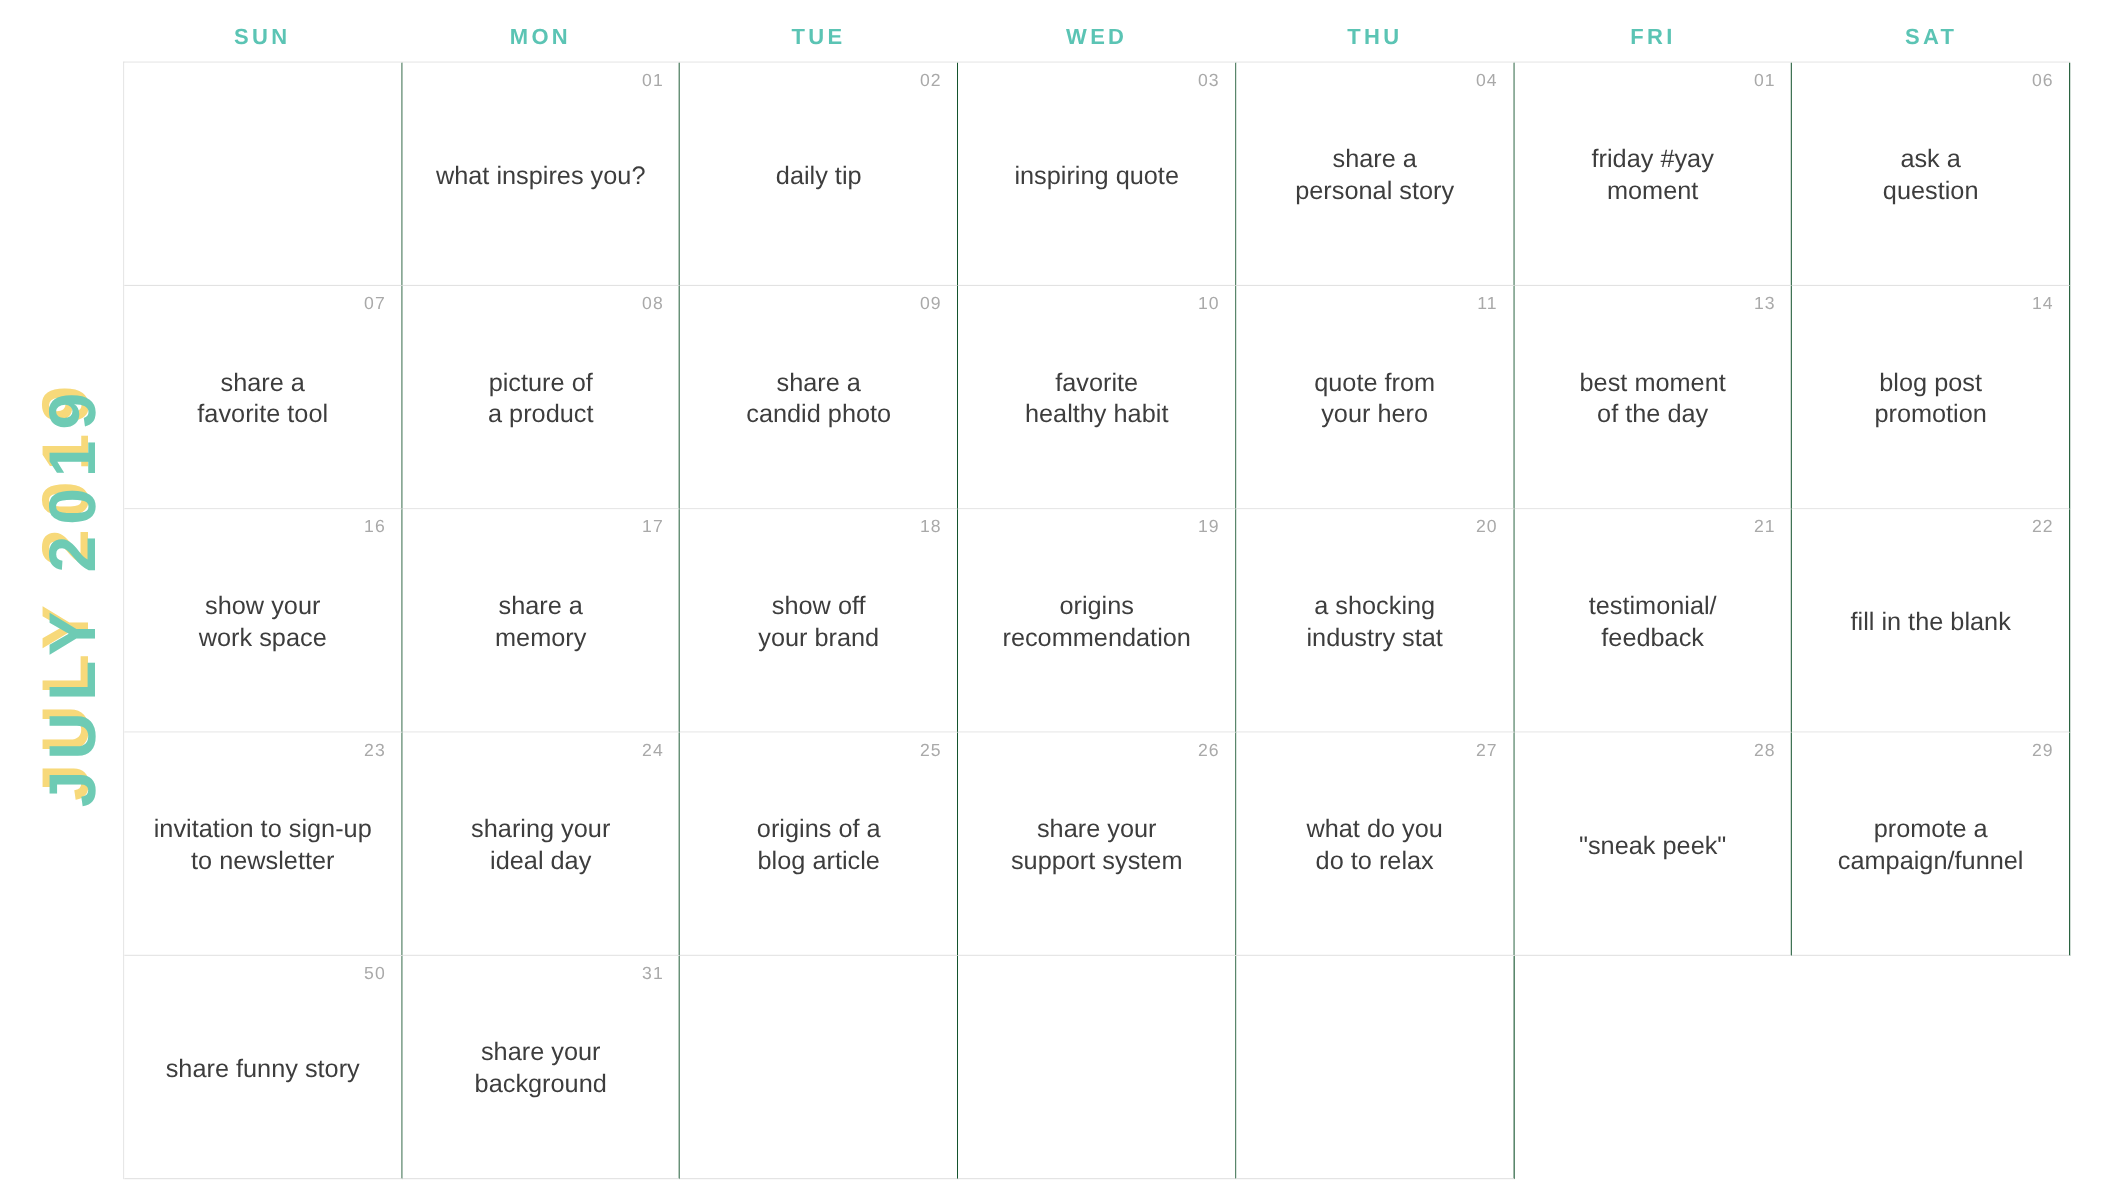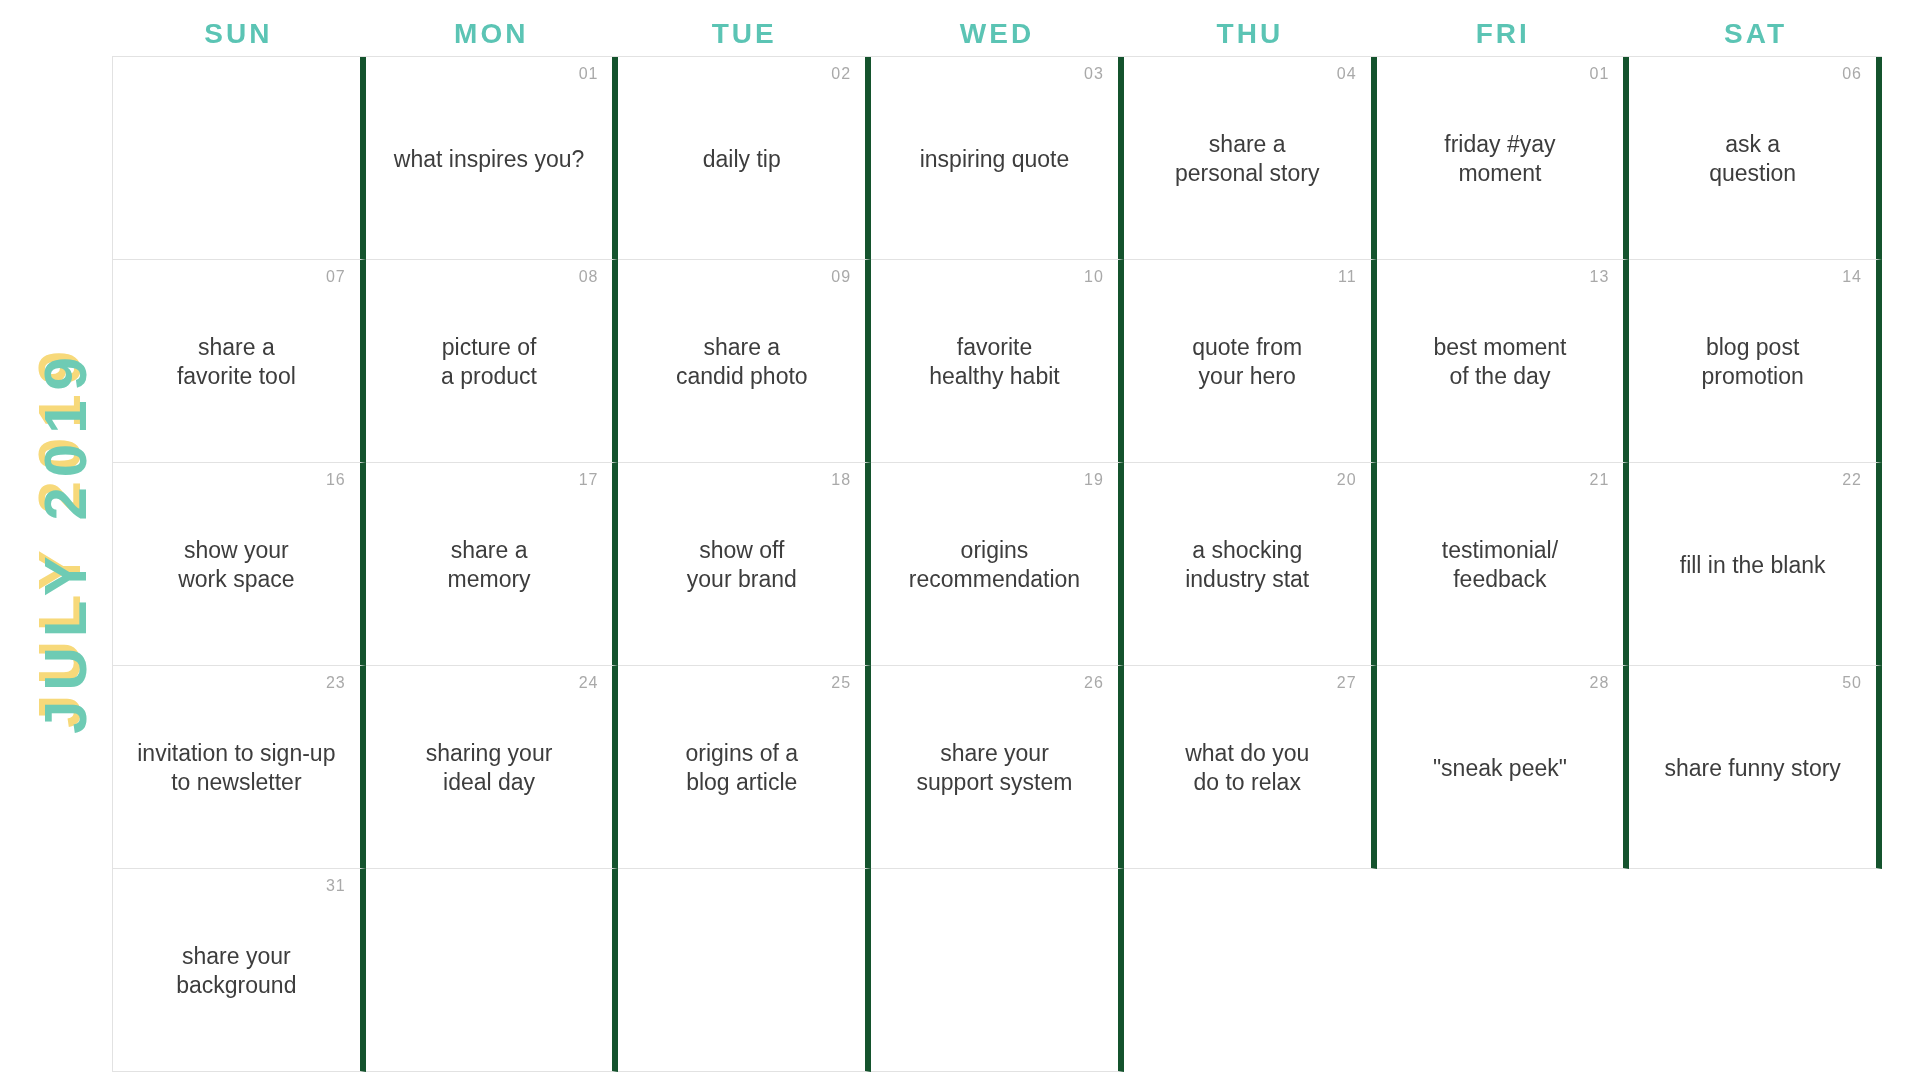--- a/index.html
+++ b/index.html
@@ -58,7 +58,7 @@
   .weekday {
     text-align: center;
     color: #5bc4b4;
-    font-size: 28px;
+    font-size: 20px;
     font-weight: bold;
     letter-spacing: 3px;
     font-family: "Liberation Sans", sans-serif;

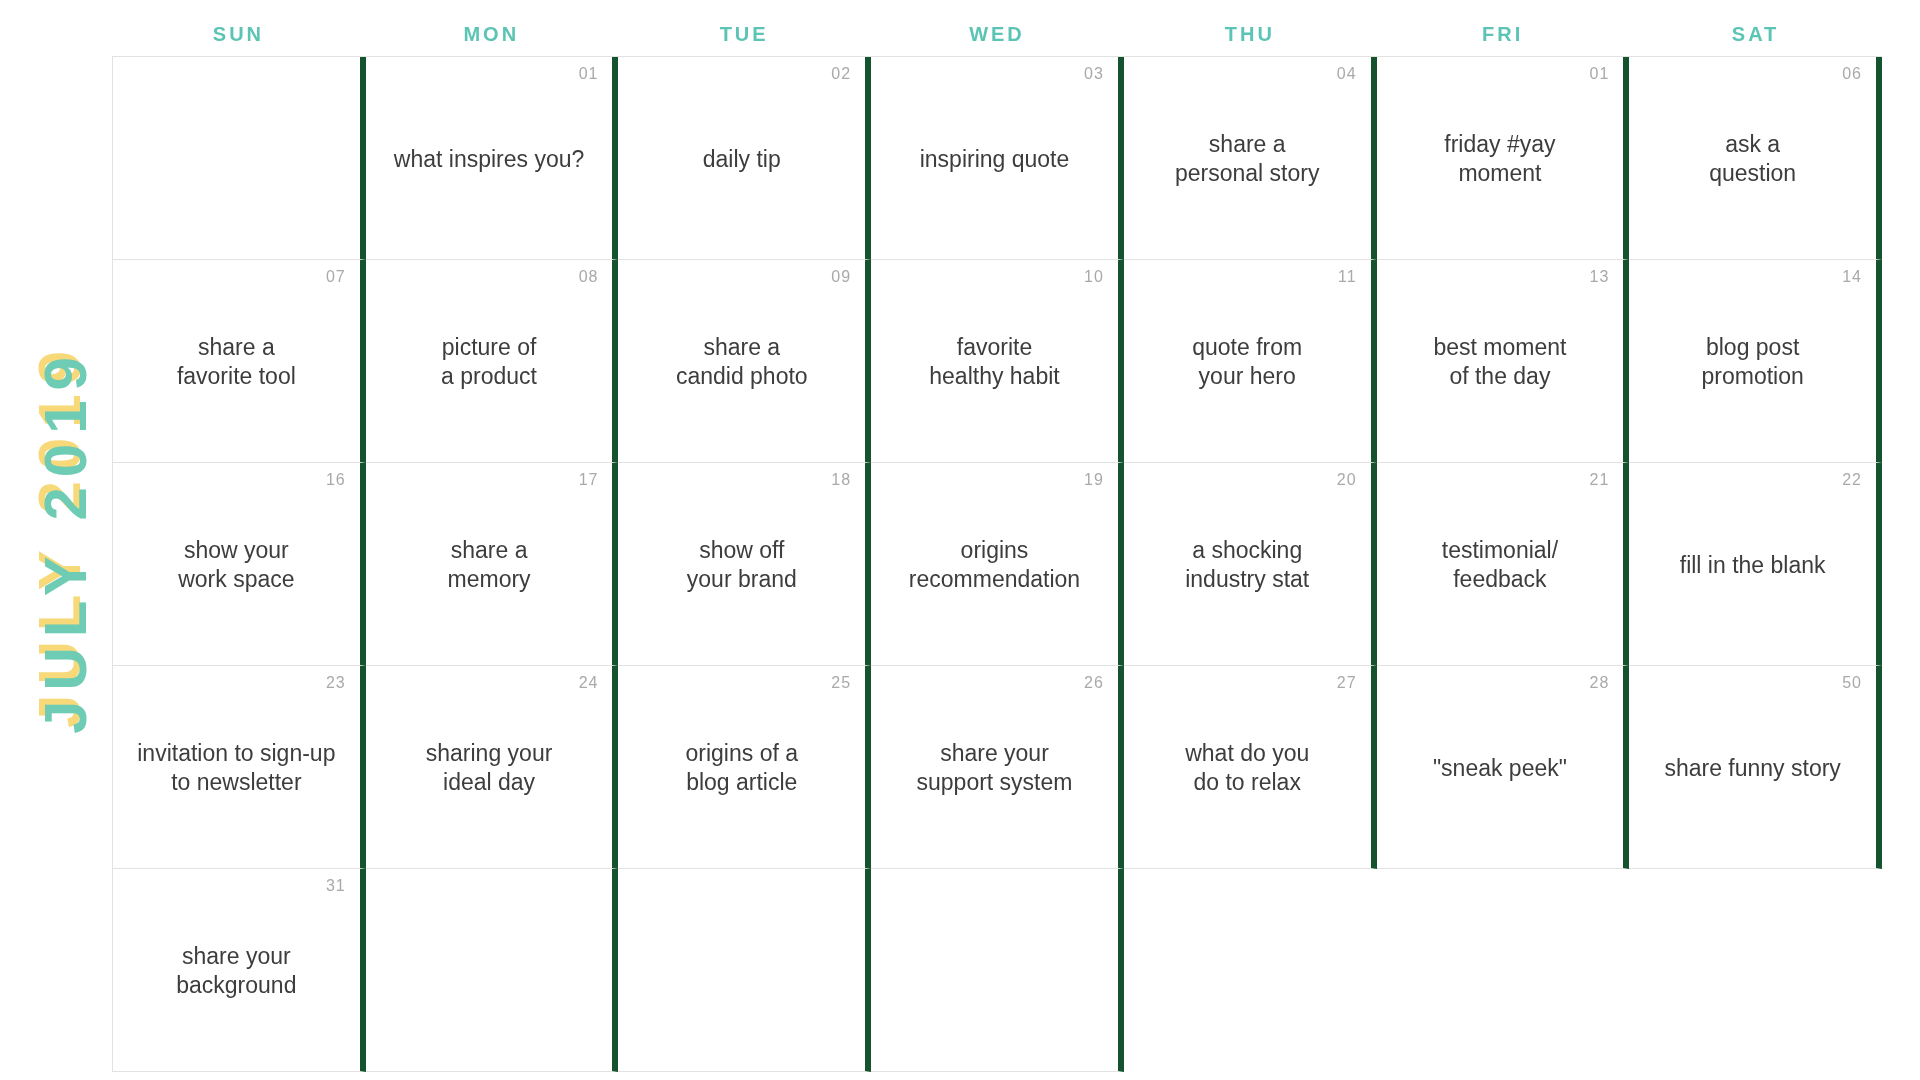--- a/index.html
+++ b/index.html
@@ -74,7 +74,7 @@
 
   .cell {
     position: relative;
-    border-right: 6px solid #14532d;
+    border-right: 1px solid #14532d;
     border-bottom: 1px solid #e2e2e2;
     box-sizing: border-box;
     padding: 10px 12px;

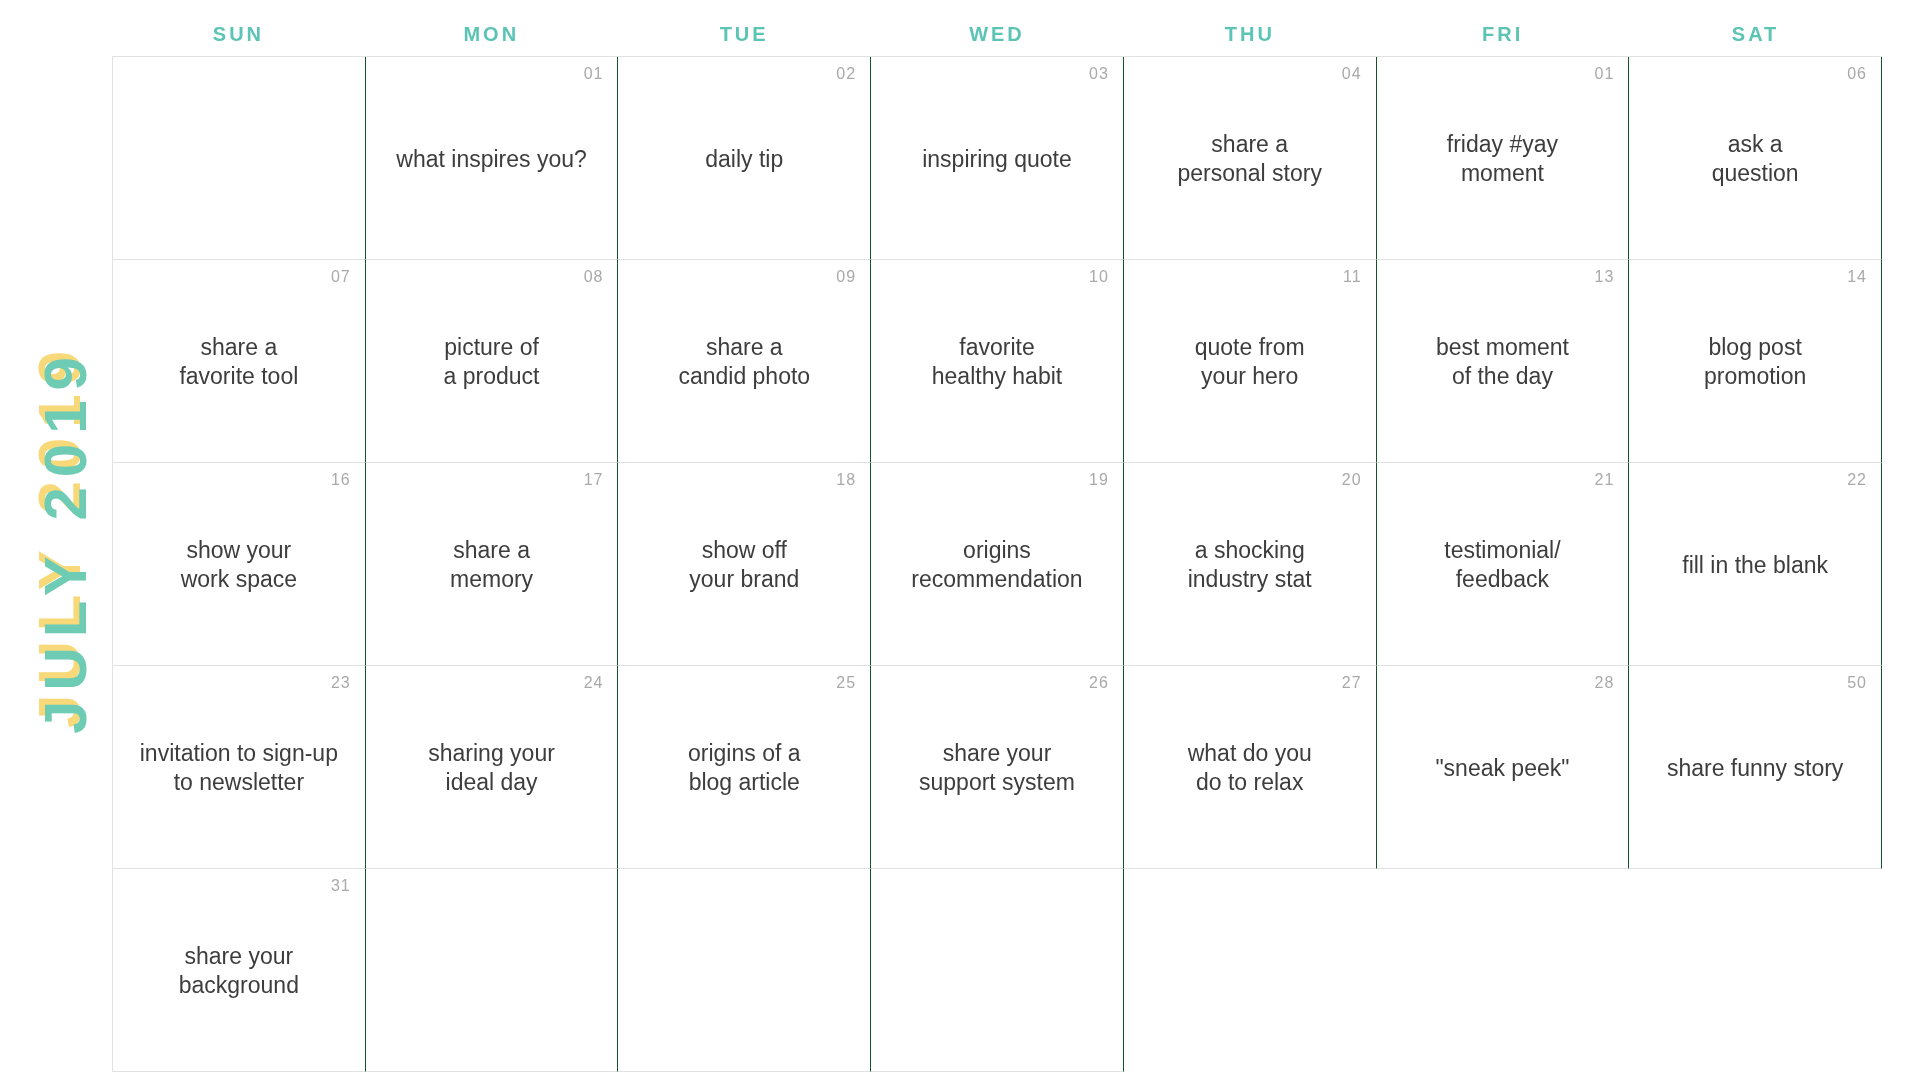--- a/index.html
+++ b/index.html
@@ -267,6 +267,11 @@
           <div class="entry">"sneak peek"</div>
         </div>
       <div class="cell">
+          <span class="daynum">29</span>
+          <div class="entry">promote a
+campaign/funnel</div>
+        </div>
+      <div class="cell">
           <span class="daynum">50</span>
           <div class="entry">share funny story</div>
         </div>

